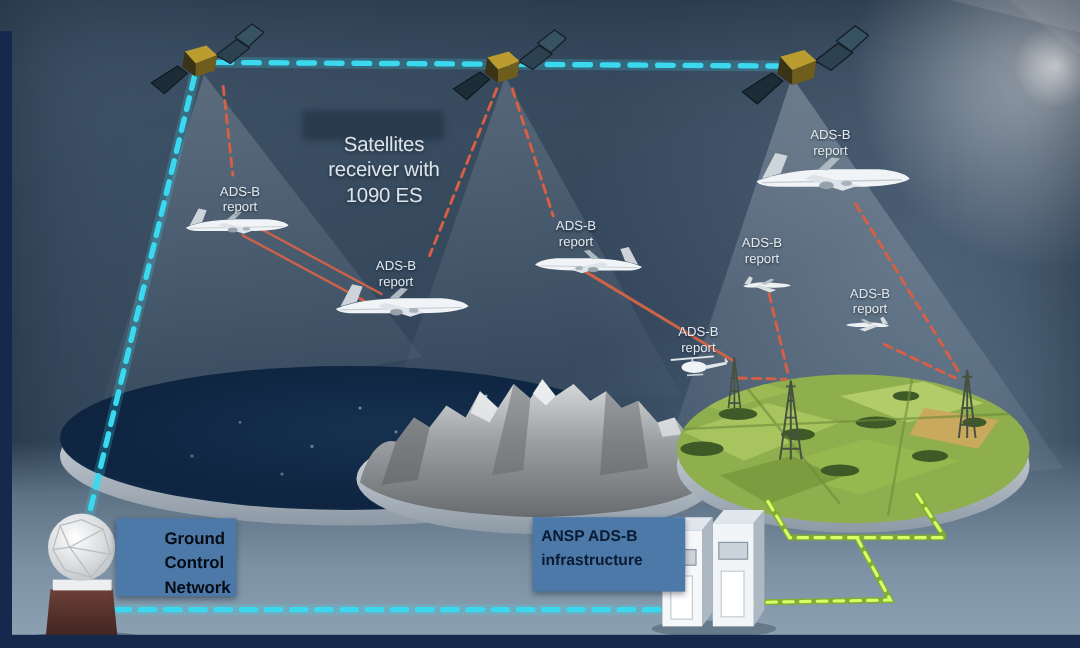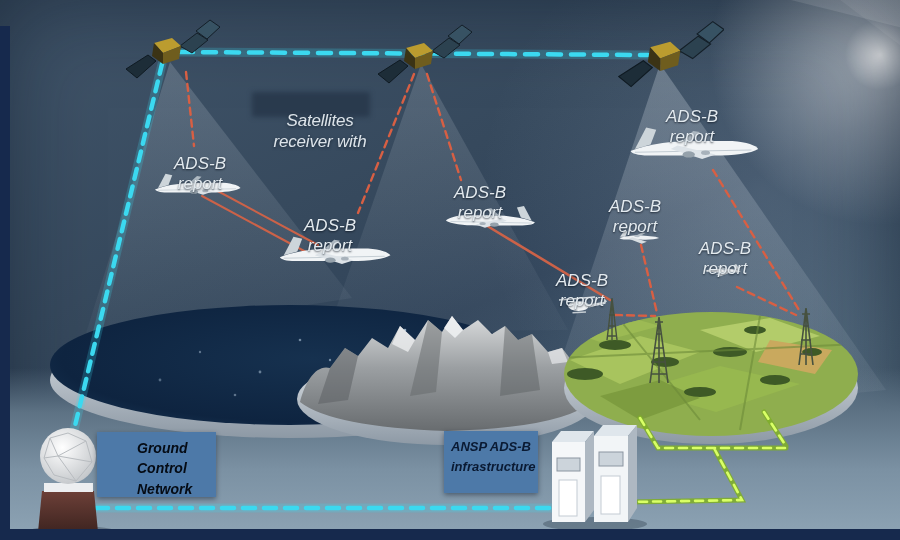--- a/index.html
+++ b/index.html
@@ -11,7 +11,6 @@
       radial-gradient(circle at 760px 190px, rgba(185,205,222,.18) 0px, rgba(185,205,222,0) 280px),
       linear-gradient(155deg,#41556a 0%,#36495d 38%,#31445a 55%,#496074 78%,#5f7689 100%);
     box-shadow:inset 0 0 90px rgba(8,18,32,.55);
-    font-style:italic;
   }
   .floor{
     position:absolute;left:0;top:0;width:900px;height:540px;

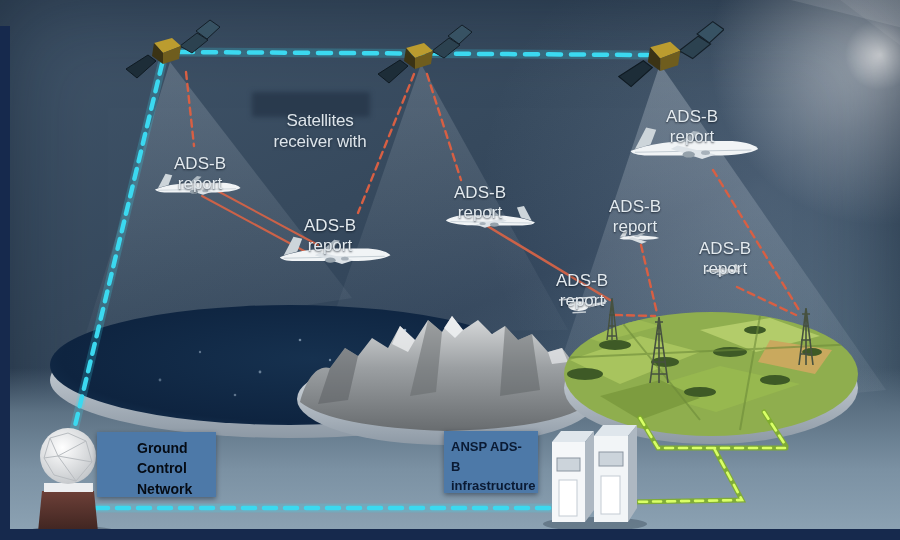--- a/index.html
+++ b/index.html
@@ -31,7 +31,7 @@
   .caption span{display:block;}
   .adsb-label{
     width:60px;margin-left:-30px;margin-top:-13px;text-align:center;
-    color:#e3eaef;font-size:17px;line-height:1.15;font-weight:400;
+    color:#e3eaef;font-size:11px;line-height:1.15;font-weight:400;
     text-shadow:0 1px 2px rgba(10,18,28,.75);
   }
   .adsb-label span{display:block;}

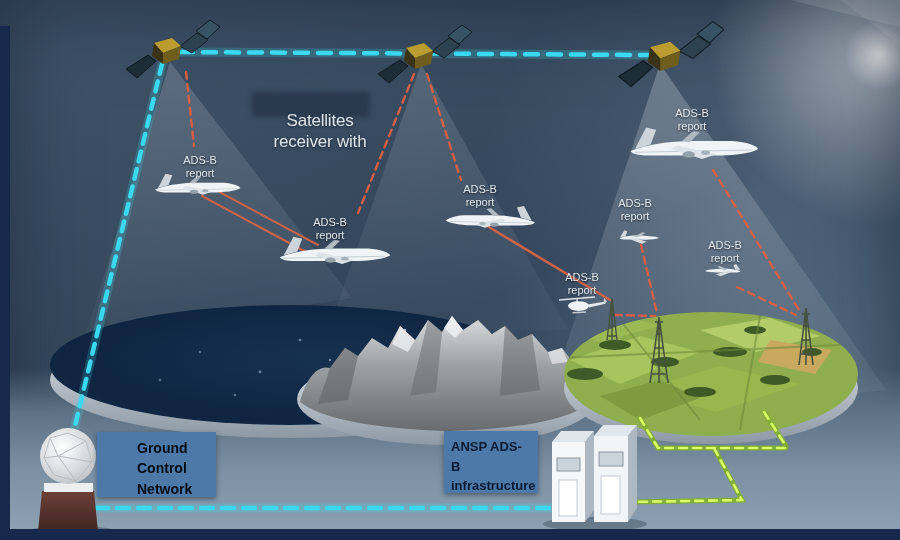--- a/index.html
+++ b/index.html
@@ -264,6 +264,7 @@
   <div class="overlay caption">
     <span>Satellites</span>
     <span>receiver with</span>
+    <span>1090 ES</span>
   </div>
 
   <div class="overlay adsb-label" style="left:200px;top:167px;">

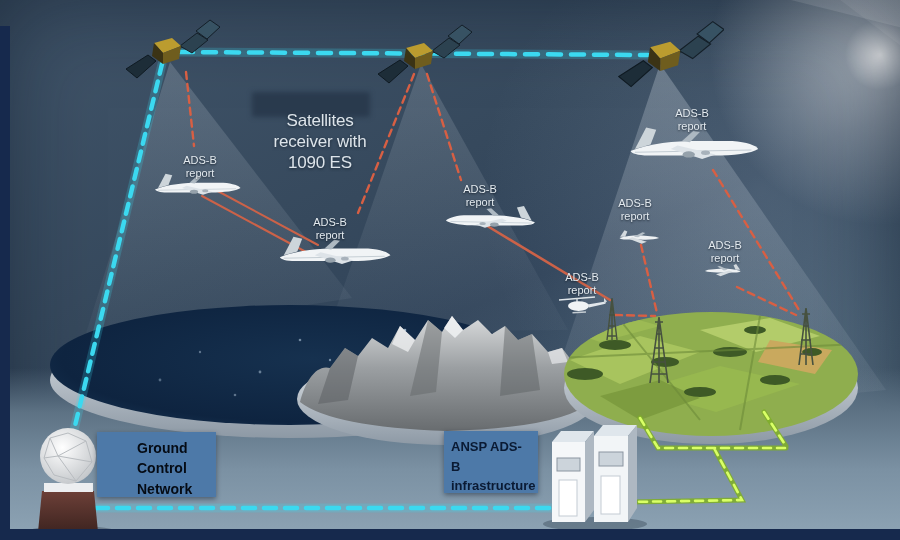--- a/index.html
+++ b/index.html
@@ -40,7 +40,7 @@
     box-shadow:0 2px 5px rgba(10,20,35,.45);
     padding:6px 7px;box-sizing:border-box;
   }
-  .gcn-box{left:97px;top:432px;width:119px;height:65px;font-size:14px;line-height:1.45;padding-left:40px;}
+  .gcn-box{left:97px;top:432px;width:100px;height:65px;font-size:14px;line-height:1.45;padding-left:40px;}
   .ansp-box{left:444px;top:431px;width:94px;height:62px;font-size:13px;line-height:1.5;color:#0a1a33;}
   .edge-left{left:0;top:26px;width:10px;height:514px;background:#16294d;z-index:5;}
   .edge-bottom{left:0;top:529px;width:900px;height:11px;background:#16294d;z-index:5;}

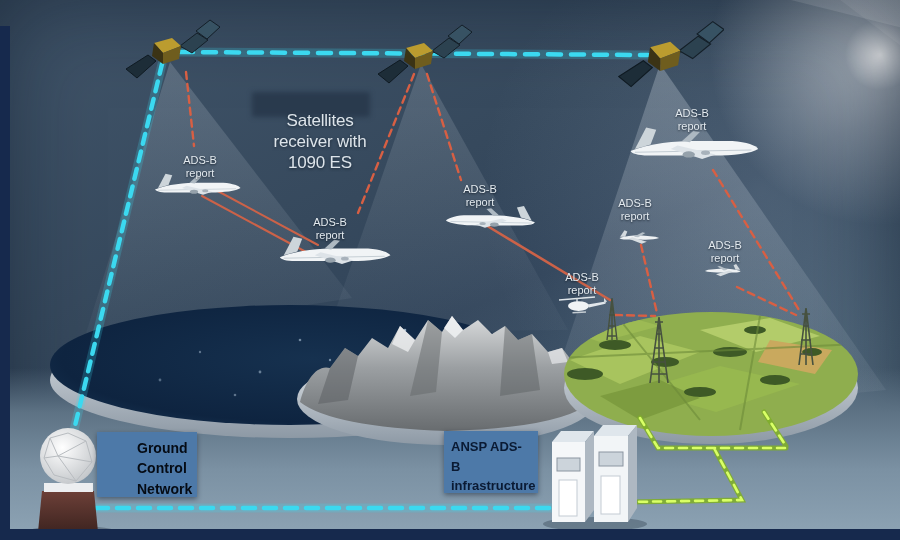--- a/index.html
+++ b/index.html
@@ -41,7 +41,7 @@
     padding:6px 7px;box-sizing:border-box;
   }
   .gcn-box{left:97px;top:432px;width:100px;height:65px;font-size:14px;line-height:1.45;padding-left:40px;}
-  .ansp-box{left:444px;top:431px;width:94px;height:62px;font-size:13px;line-height:1.5;color:#0a1a33;}
+  .ansp-box{left:444px;top:431px;width:127px;height:62px;font-size:13px;line-height:1.5;color:#0a1a33;}
   .edge-left{left:0;top:26px;width:10px;height:514px;background:#16294d;z-index:5;}
   .edge-bottom{left:0;top:529px;width:900px;height:11px;background:#16294d;z-index:5;}
 </style>

